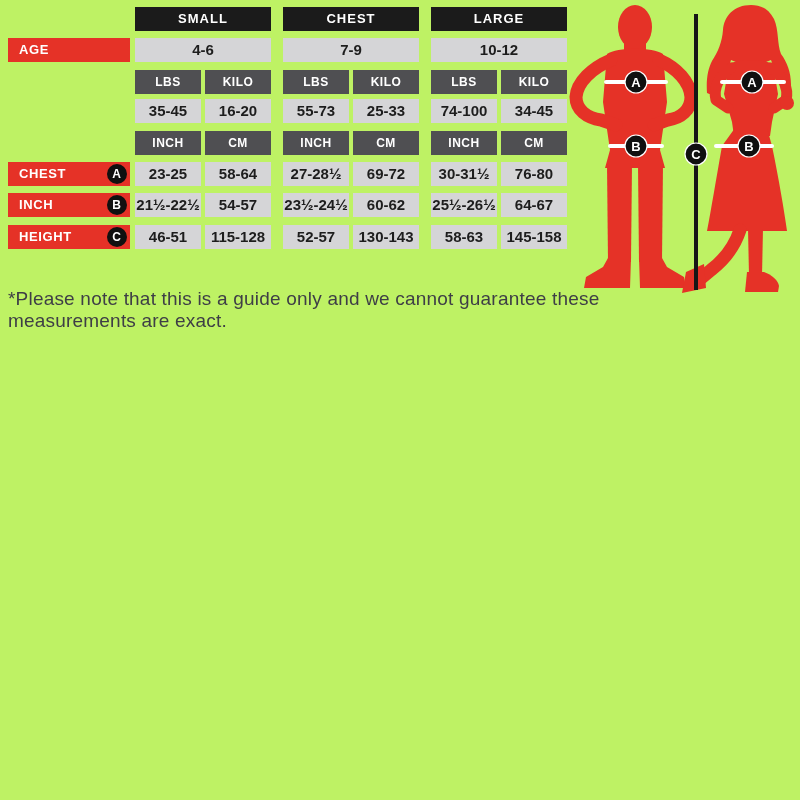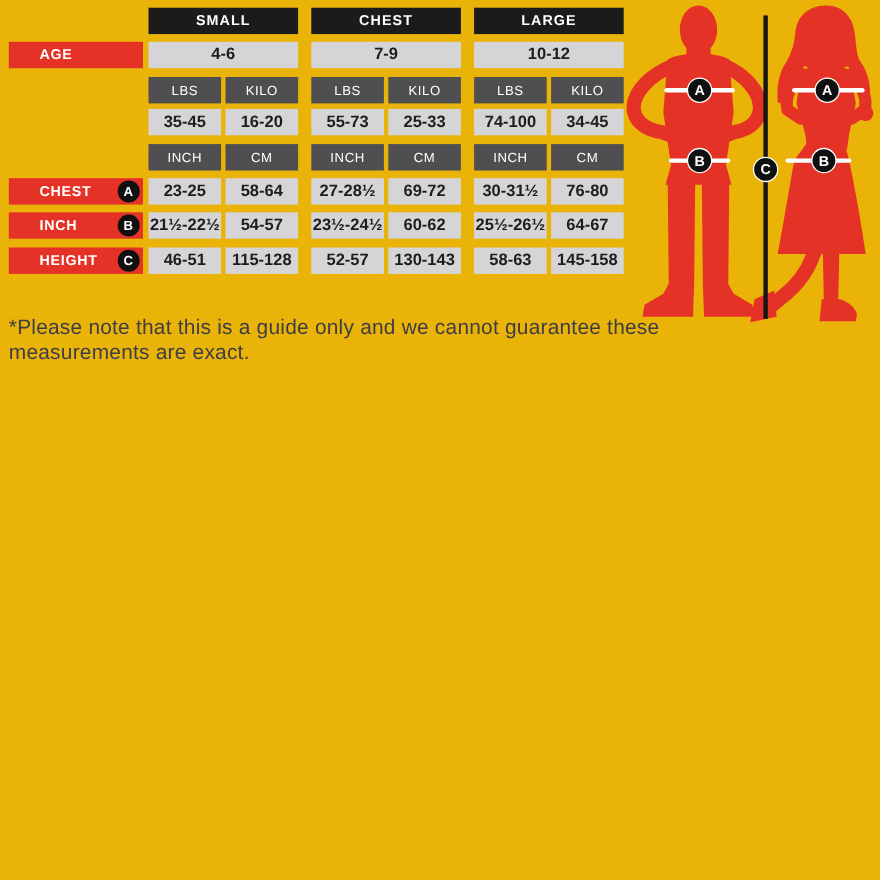--- a/index.html
+++ b/index.html
@@ -6,7 +6,7 @@
   html,body { background:#ffffff; }
   body { font-family:"Liberation Sans", sans-serif; }
   .canvas {
-    position:relative; width:800px; height:800px; background:#eab308; overflow:hidden;
+    position:relative; width:800px; height:800px; background:#bef264; overflow:hidden;
   }
 
   

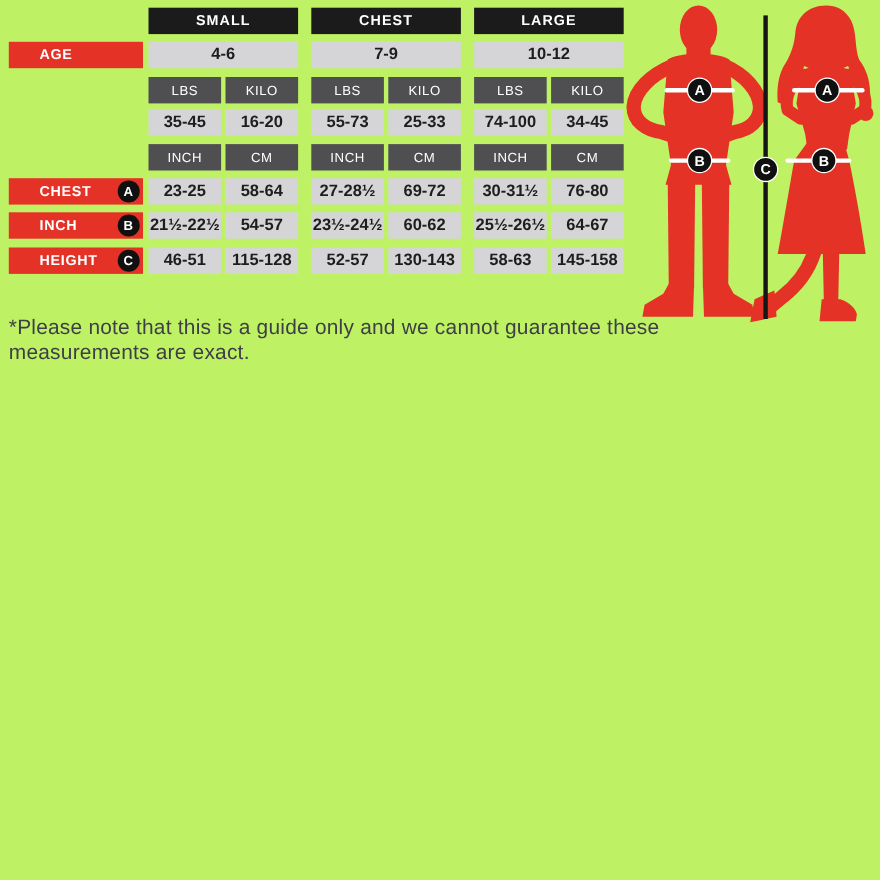--- a/index.html
+++ b/index.html
@@ -36,7 +36,7 @@
   }
   .rowlabel {
     position:relative; background:#e53227; color:#ffffff; font-weight:bold;
-    font-size:13px; letter-spacing:0.6px; line-height:24px; padding-left:28px;
+    font-size:13px; letter-spacing:0.6px; line-height:24px; padding-left:11px;
   }
   .marker-chip {
     position:absolute; right:3px; top:2px; width:20px; height:20px;

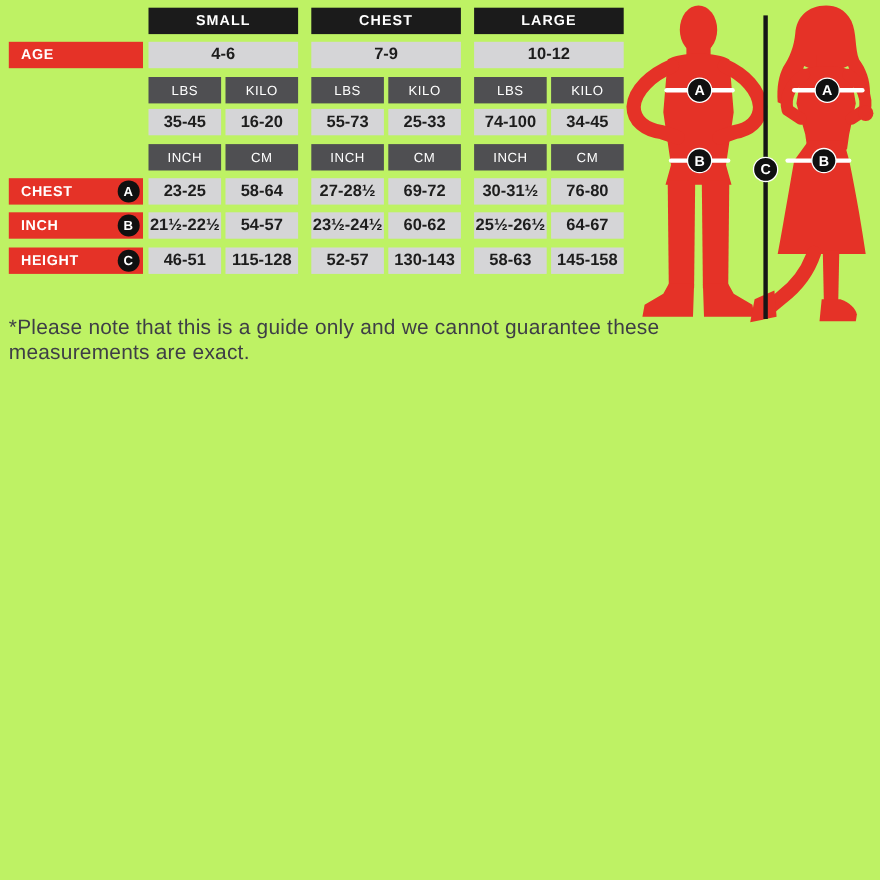--- a/index.html
+++ b/index.html
@@ -27,7 +27,7 @@
     letter-spacing:1px; text-align:center; line-height:24px;
   }
   .hdr-unit {
-    background:#4f4f52; color:#ffffff; font-weight:normal; font-size:12px;
+    background:#4f4f52; color:#ffffff; font-weight:bold; font-size:12px;
     letter-spacing:0.5px; text-align:center; line-height:24px;
   }
   .val {

